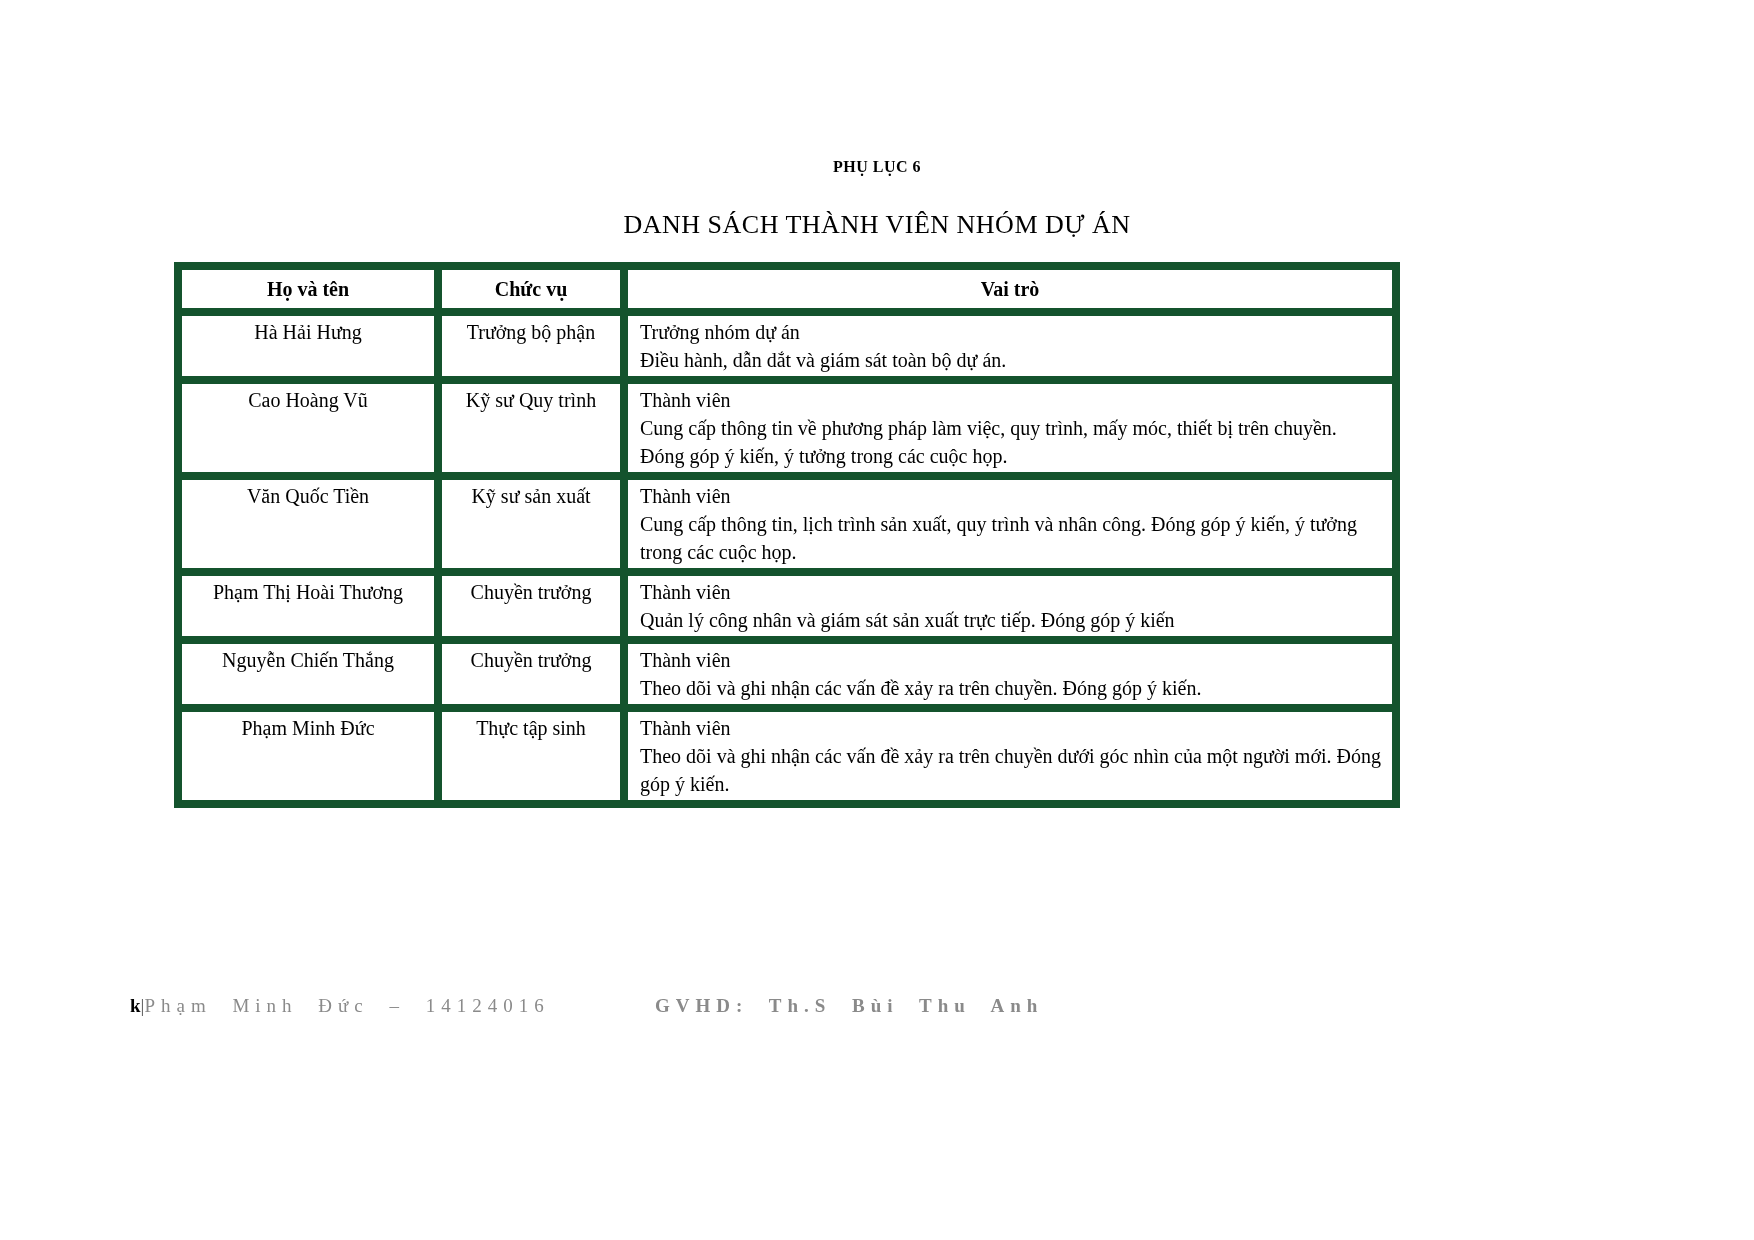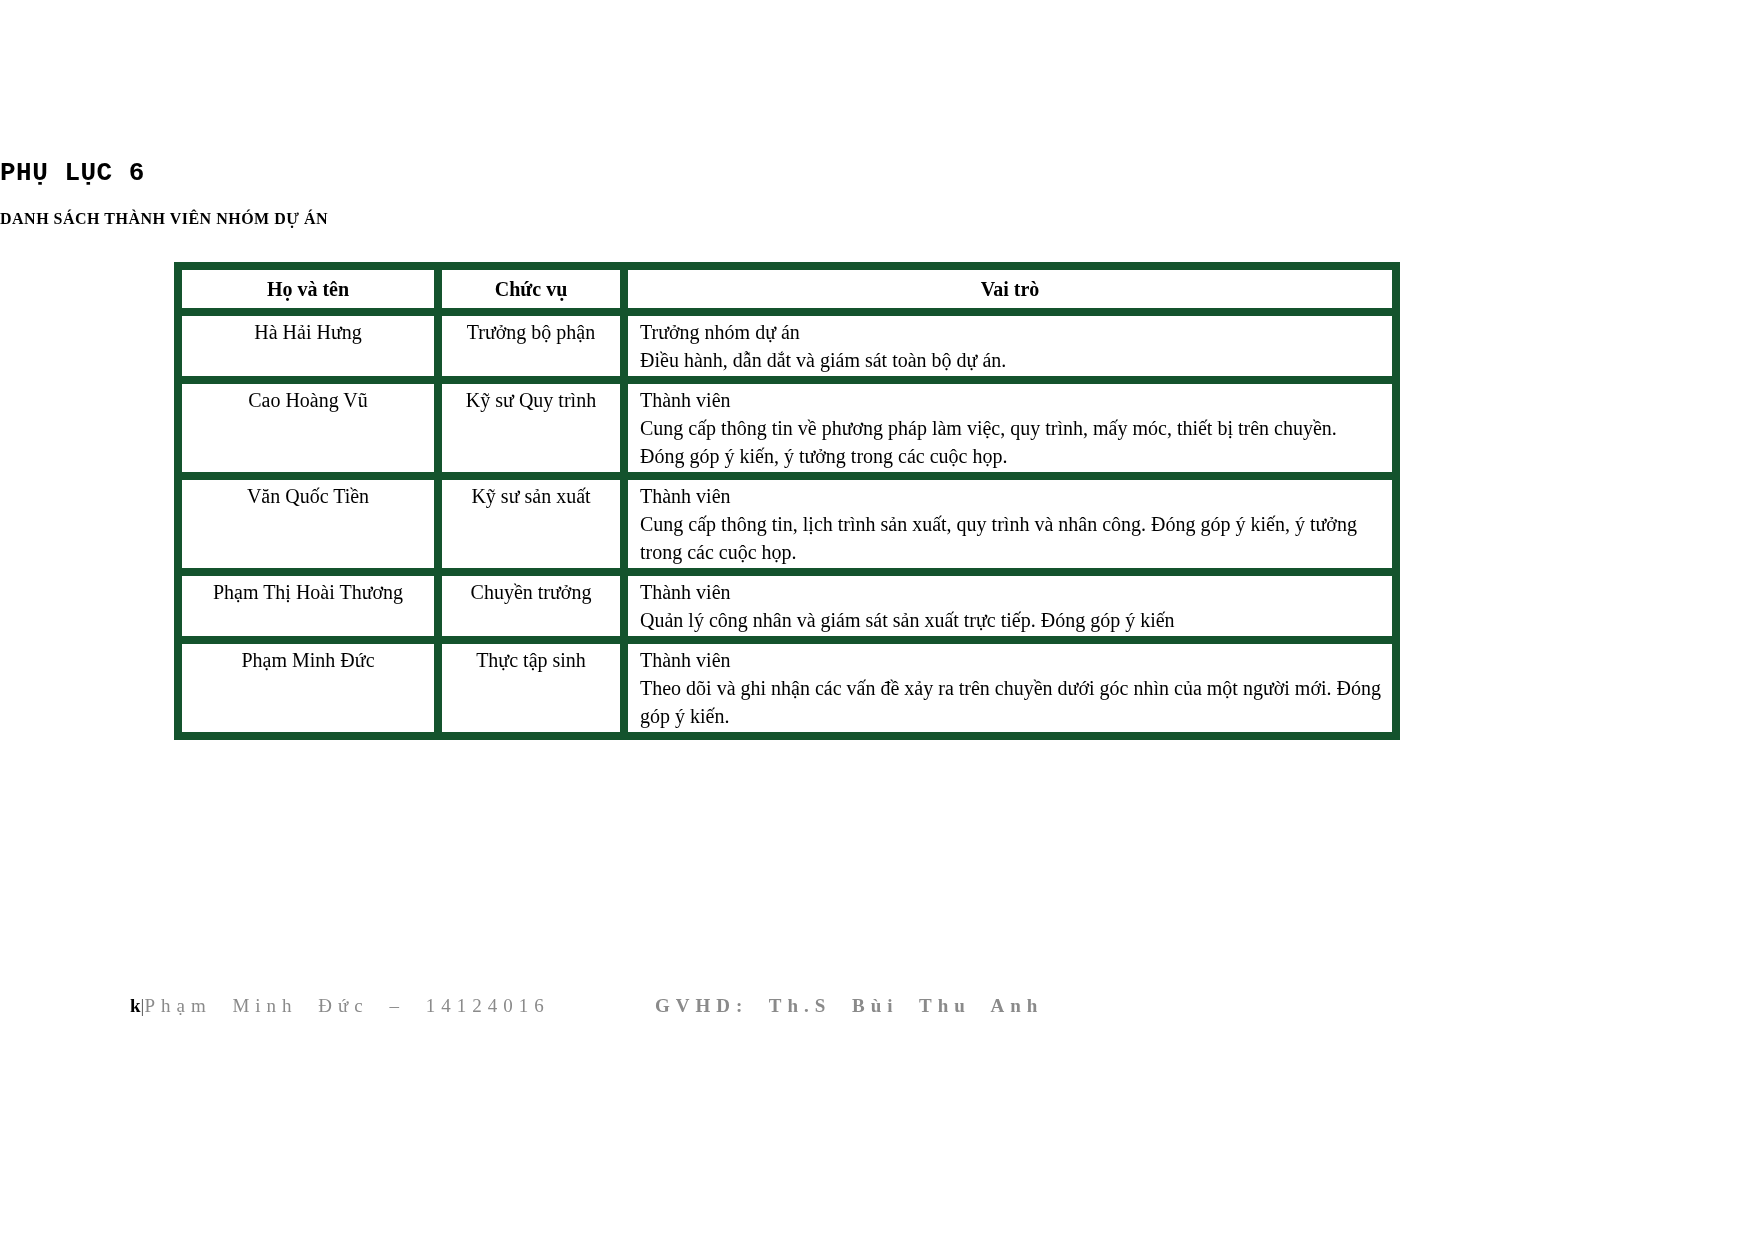--- a/index.html
+++ b/index.html
@@ -20,11 +20,10 @@
     top: 158px;
     left: 0;
     width: 100%;
-    text-align: left;
-    font-size: 26px;
+    text-align: center;
+    font-size: 16px;
     font-weight: bold;
     letter-spacing: 0.5px;
-    font-family: Liberation Mono, monospace;
   }
   .doc-subtitle {
     position: absolute;

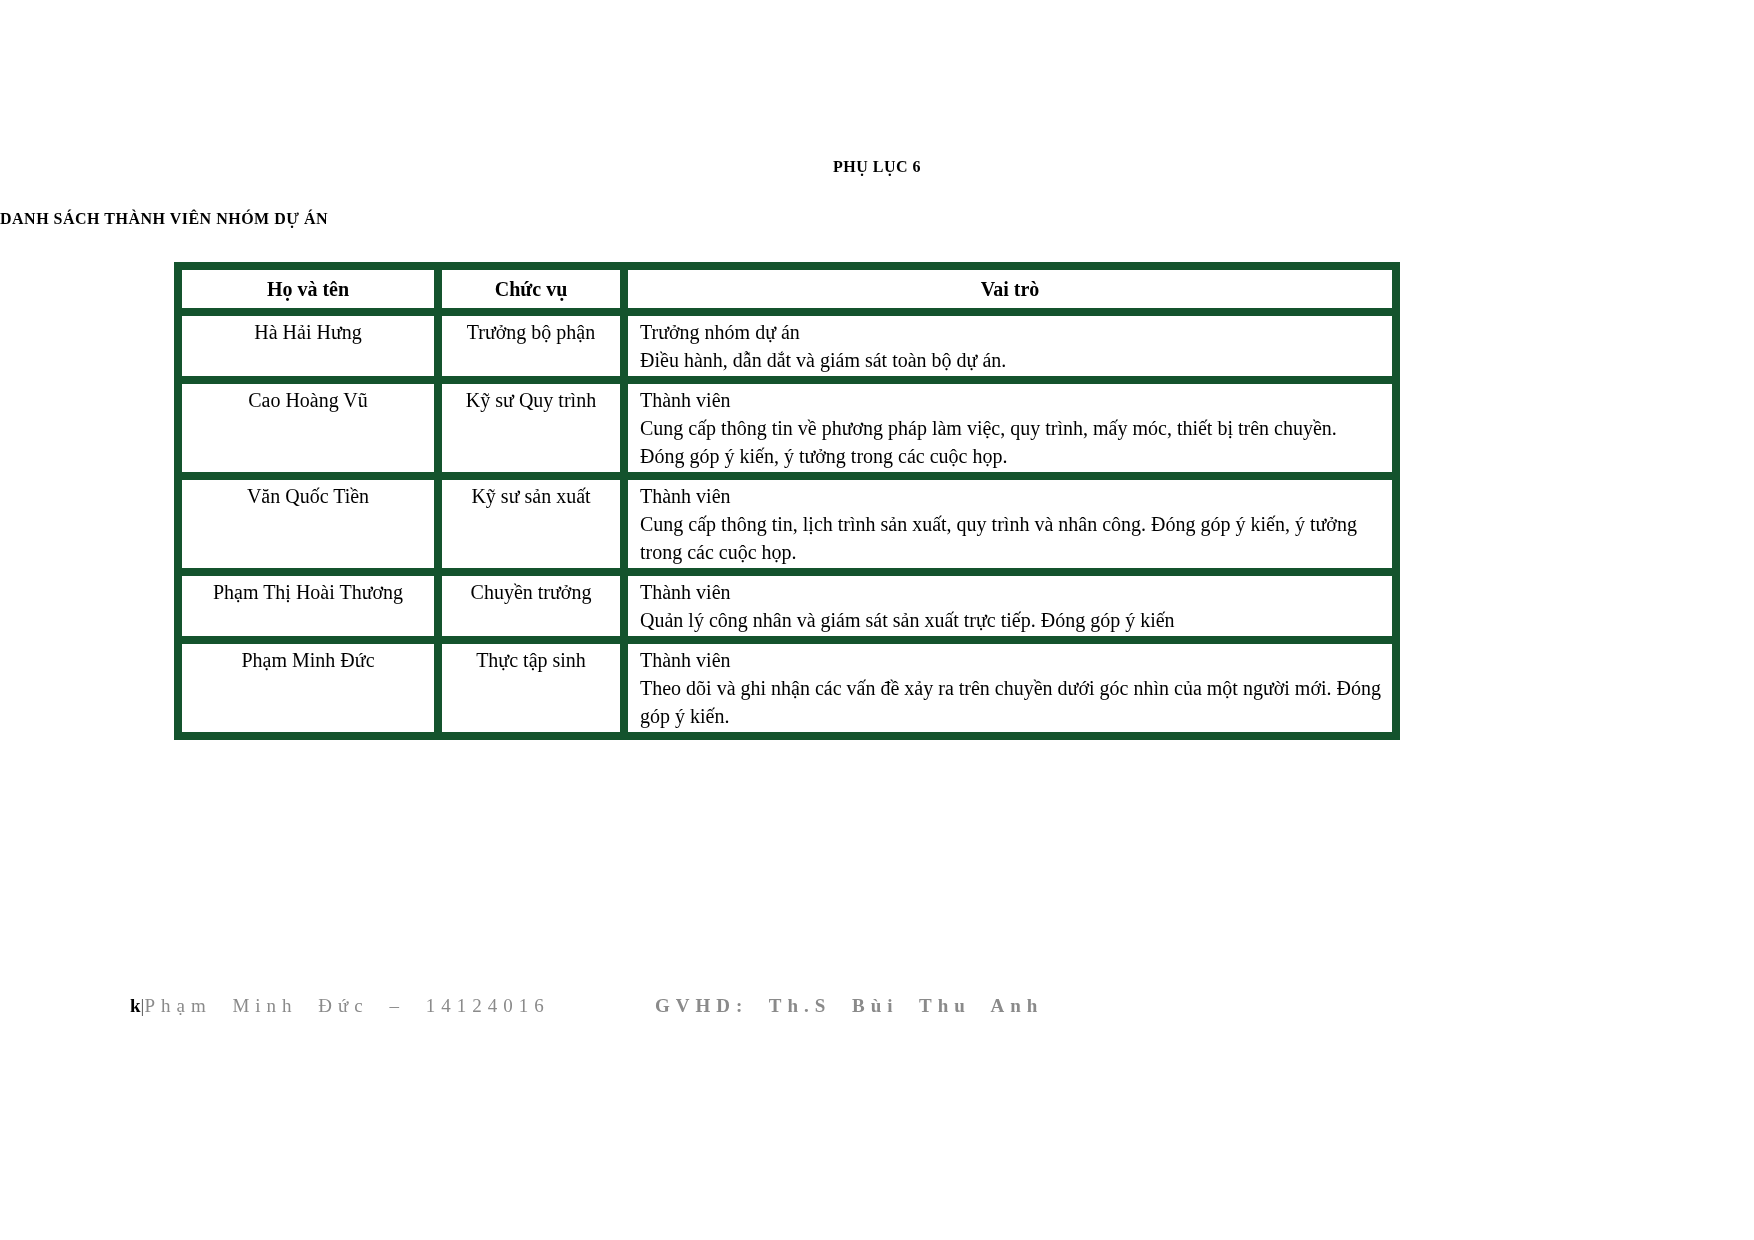--- a/index.html
+++ b/index.html
@@ -30,9 +30,9 @@
     top: 210px;
     left: 0;
     width: 100%;
-    text-align: left;
-    font-size: 16px;
-    font-weight: bold;
+    text-align: center;
+    font-size: 26px;
+    font-weight: normal;
     letter-spacing: 0.5px;
   }
   table.members {

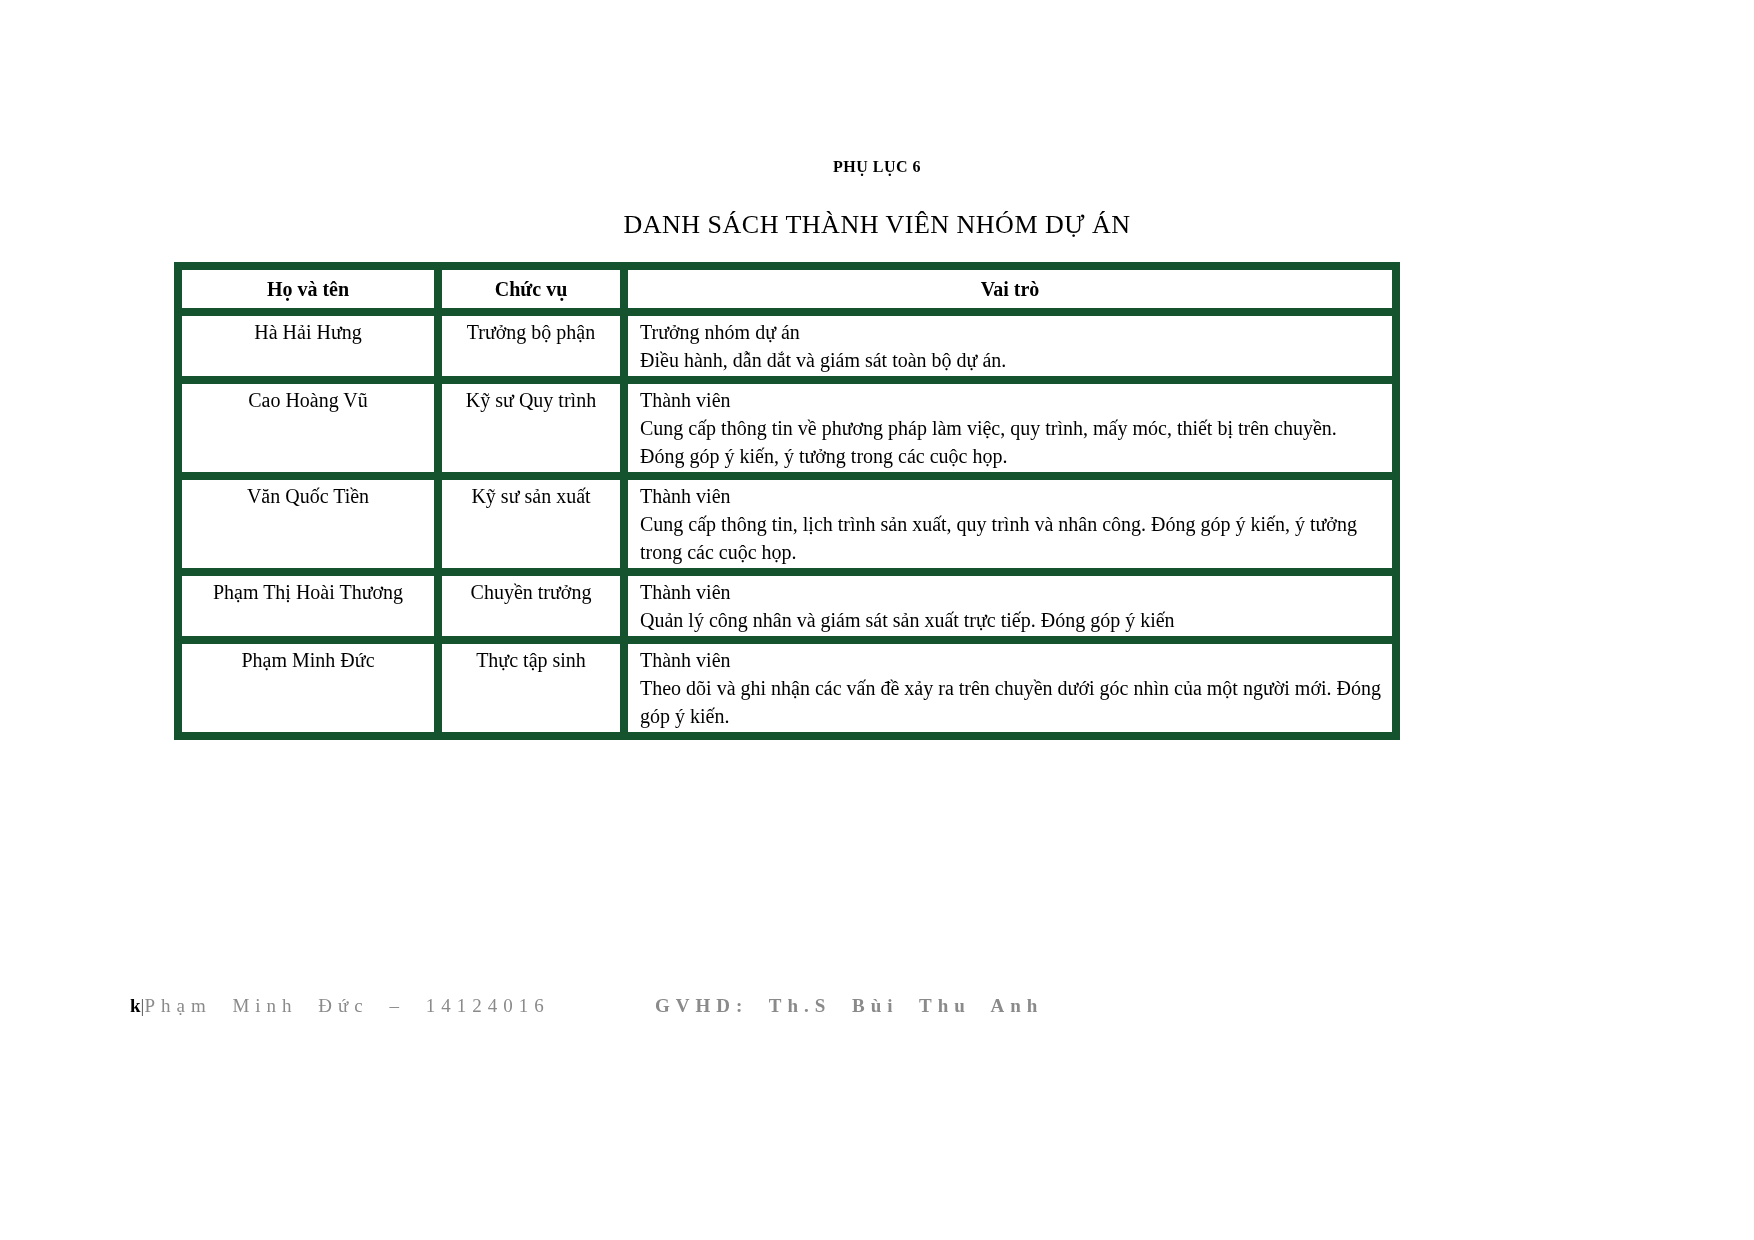--- a/index.html
+++ b/index.html
@@ -144,6 +144,12 @@
         <td class="cell-role">Thành viên
 Quản lý công nhân và giám sát sản xuất trực tiếp. Đóng góp ý kiến</td>
       </tr>
+      <tr class="h2">
+        <td class="cell-name">Nguyễn Chiến Thắng</td>
+        <td class="cell-pos">Chuyền trưởng</td>
+        <td class="cell-role">Thành viên
+Theo dõi và ghi nhận các vấn đề xảy ra trên chuyền. Đóng góp ý kiến.</td>
+      </tr>
       <tr class="h3">
         <td class="cell-name">Phạm Minh Đức</td>
         <td class="cell-pos">Thực tập sinh</td>

